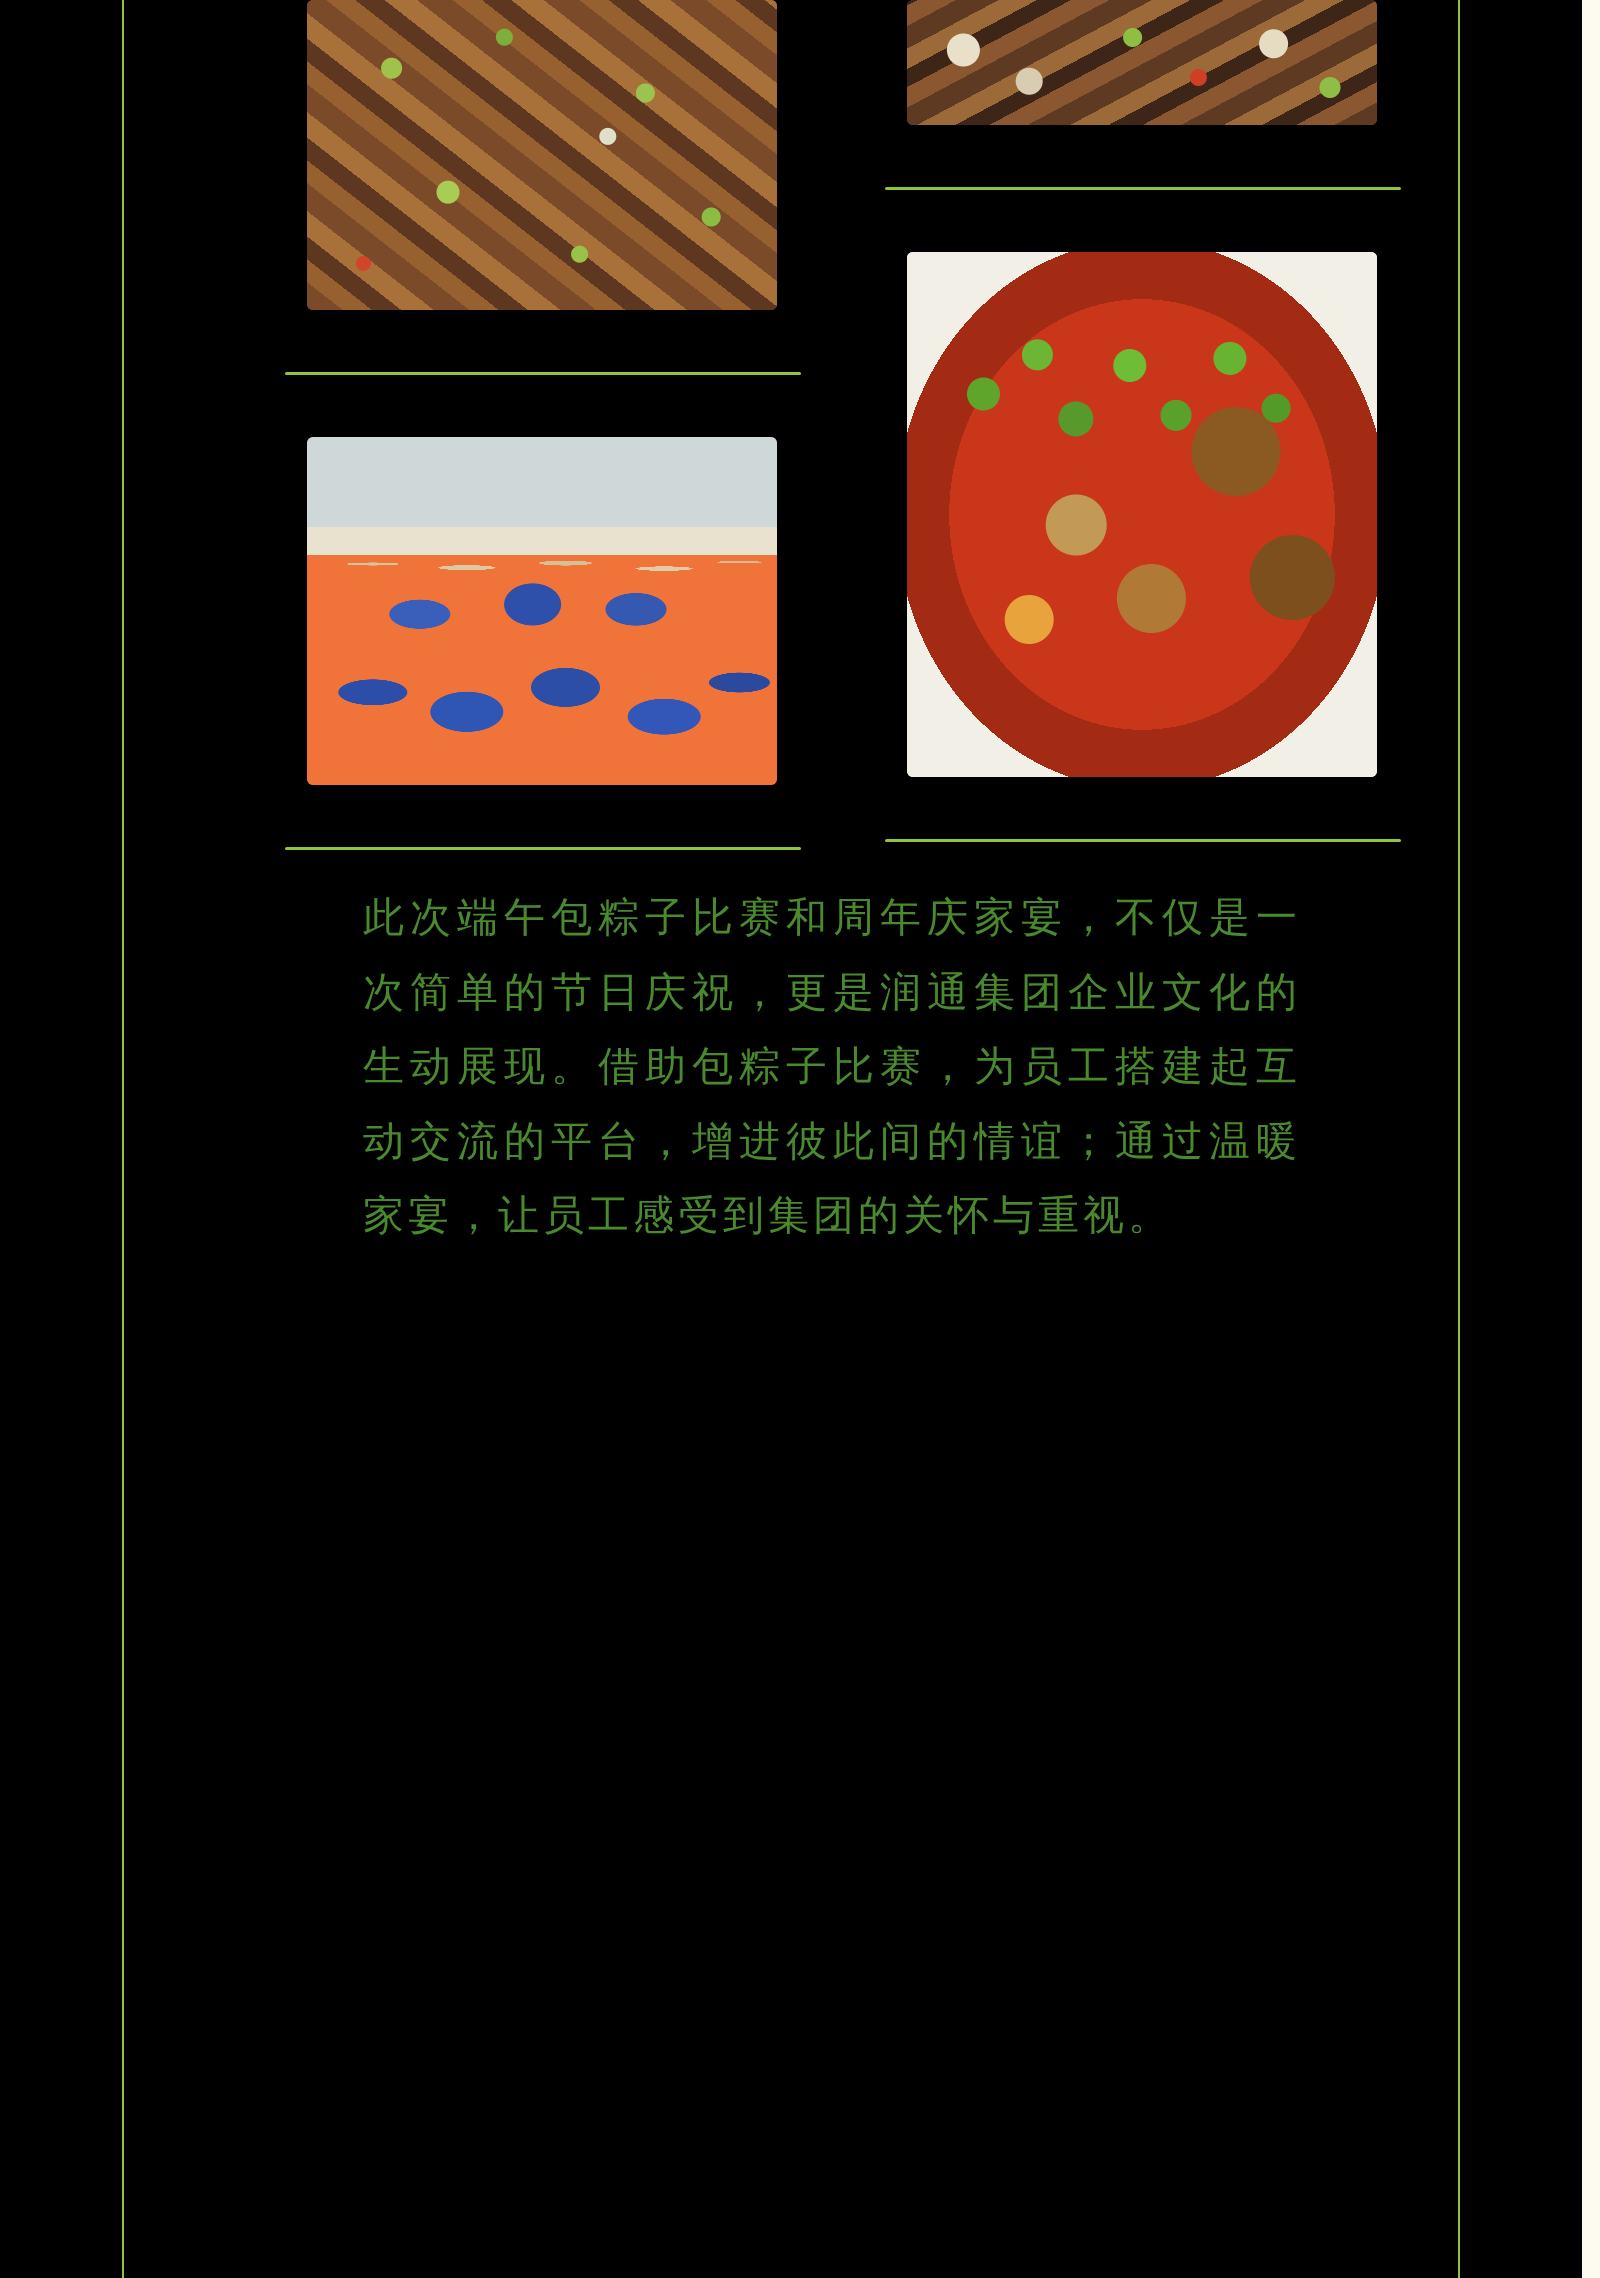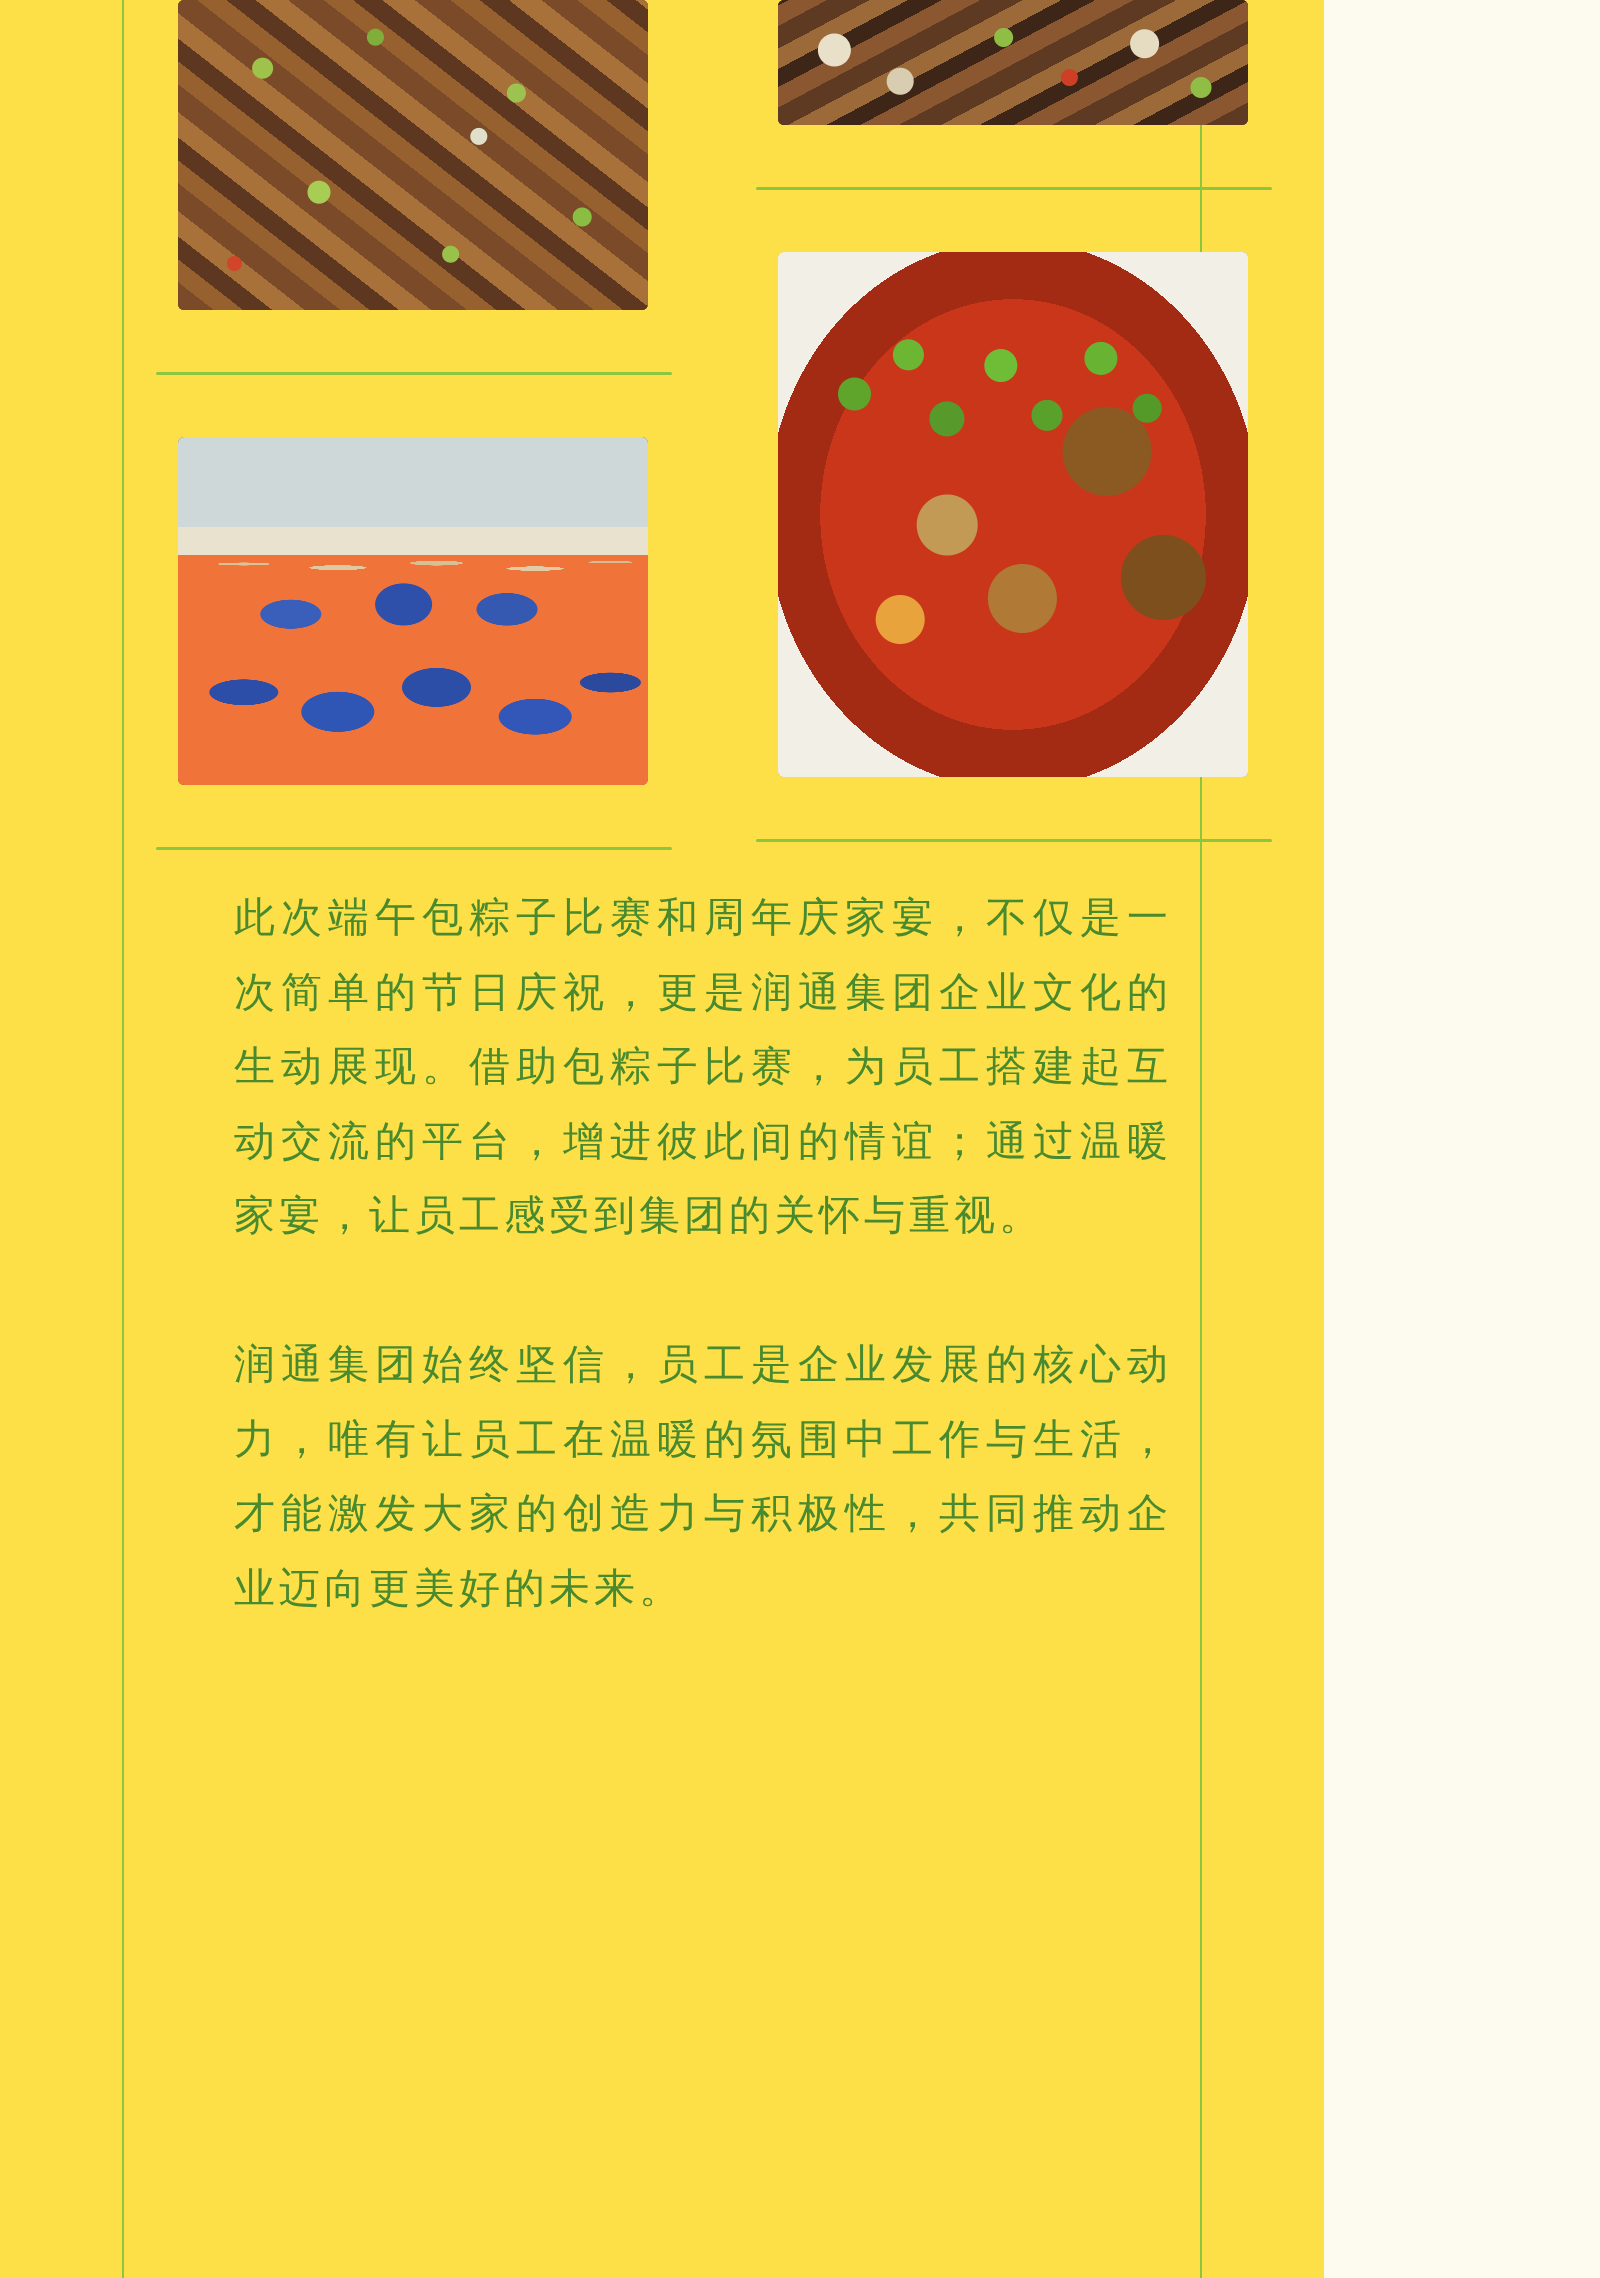--- a/index.html
+++ b/index.html
@@ -15,9 +15,9 @@
   }
   .page {
     position: relative;
-    width: 1324px;
+    width: 1582px;
     min-height: 2278px;
-    background: #fde047;
+    background: #000000;
     box-sizing: border-box;
     overflow: hidden;
   }

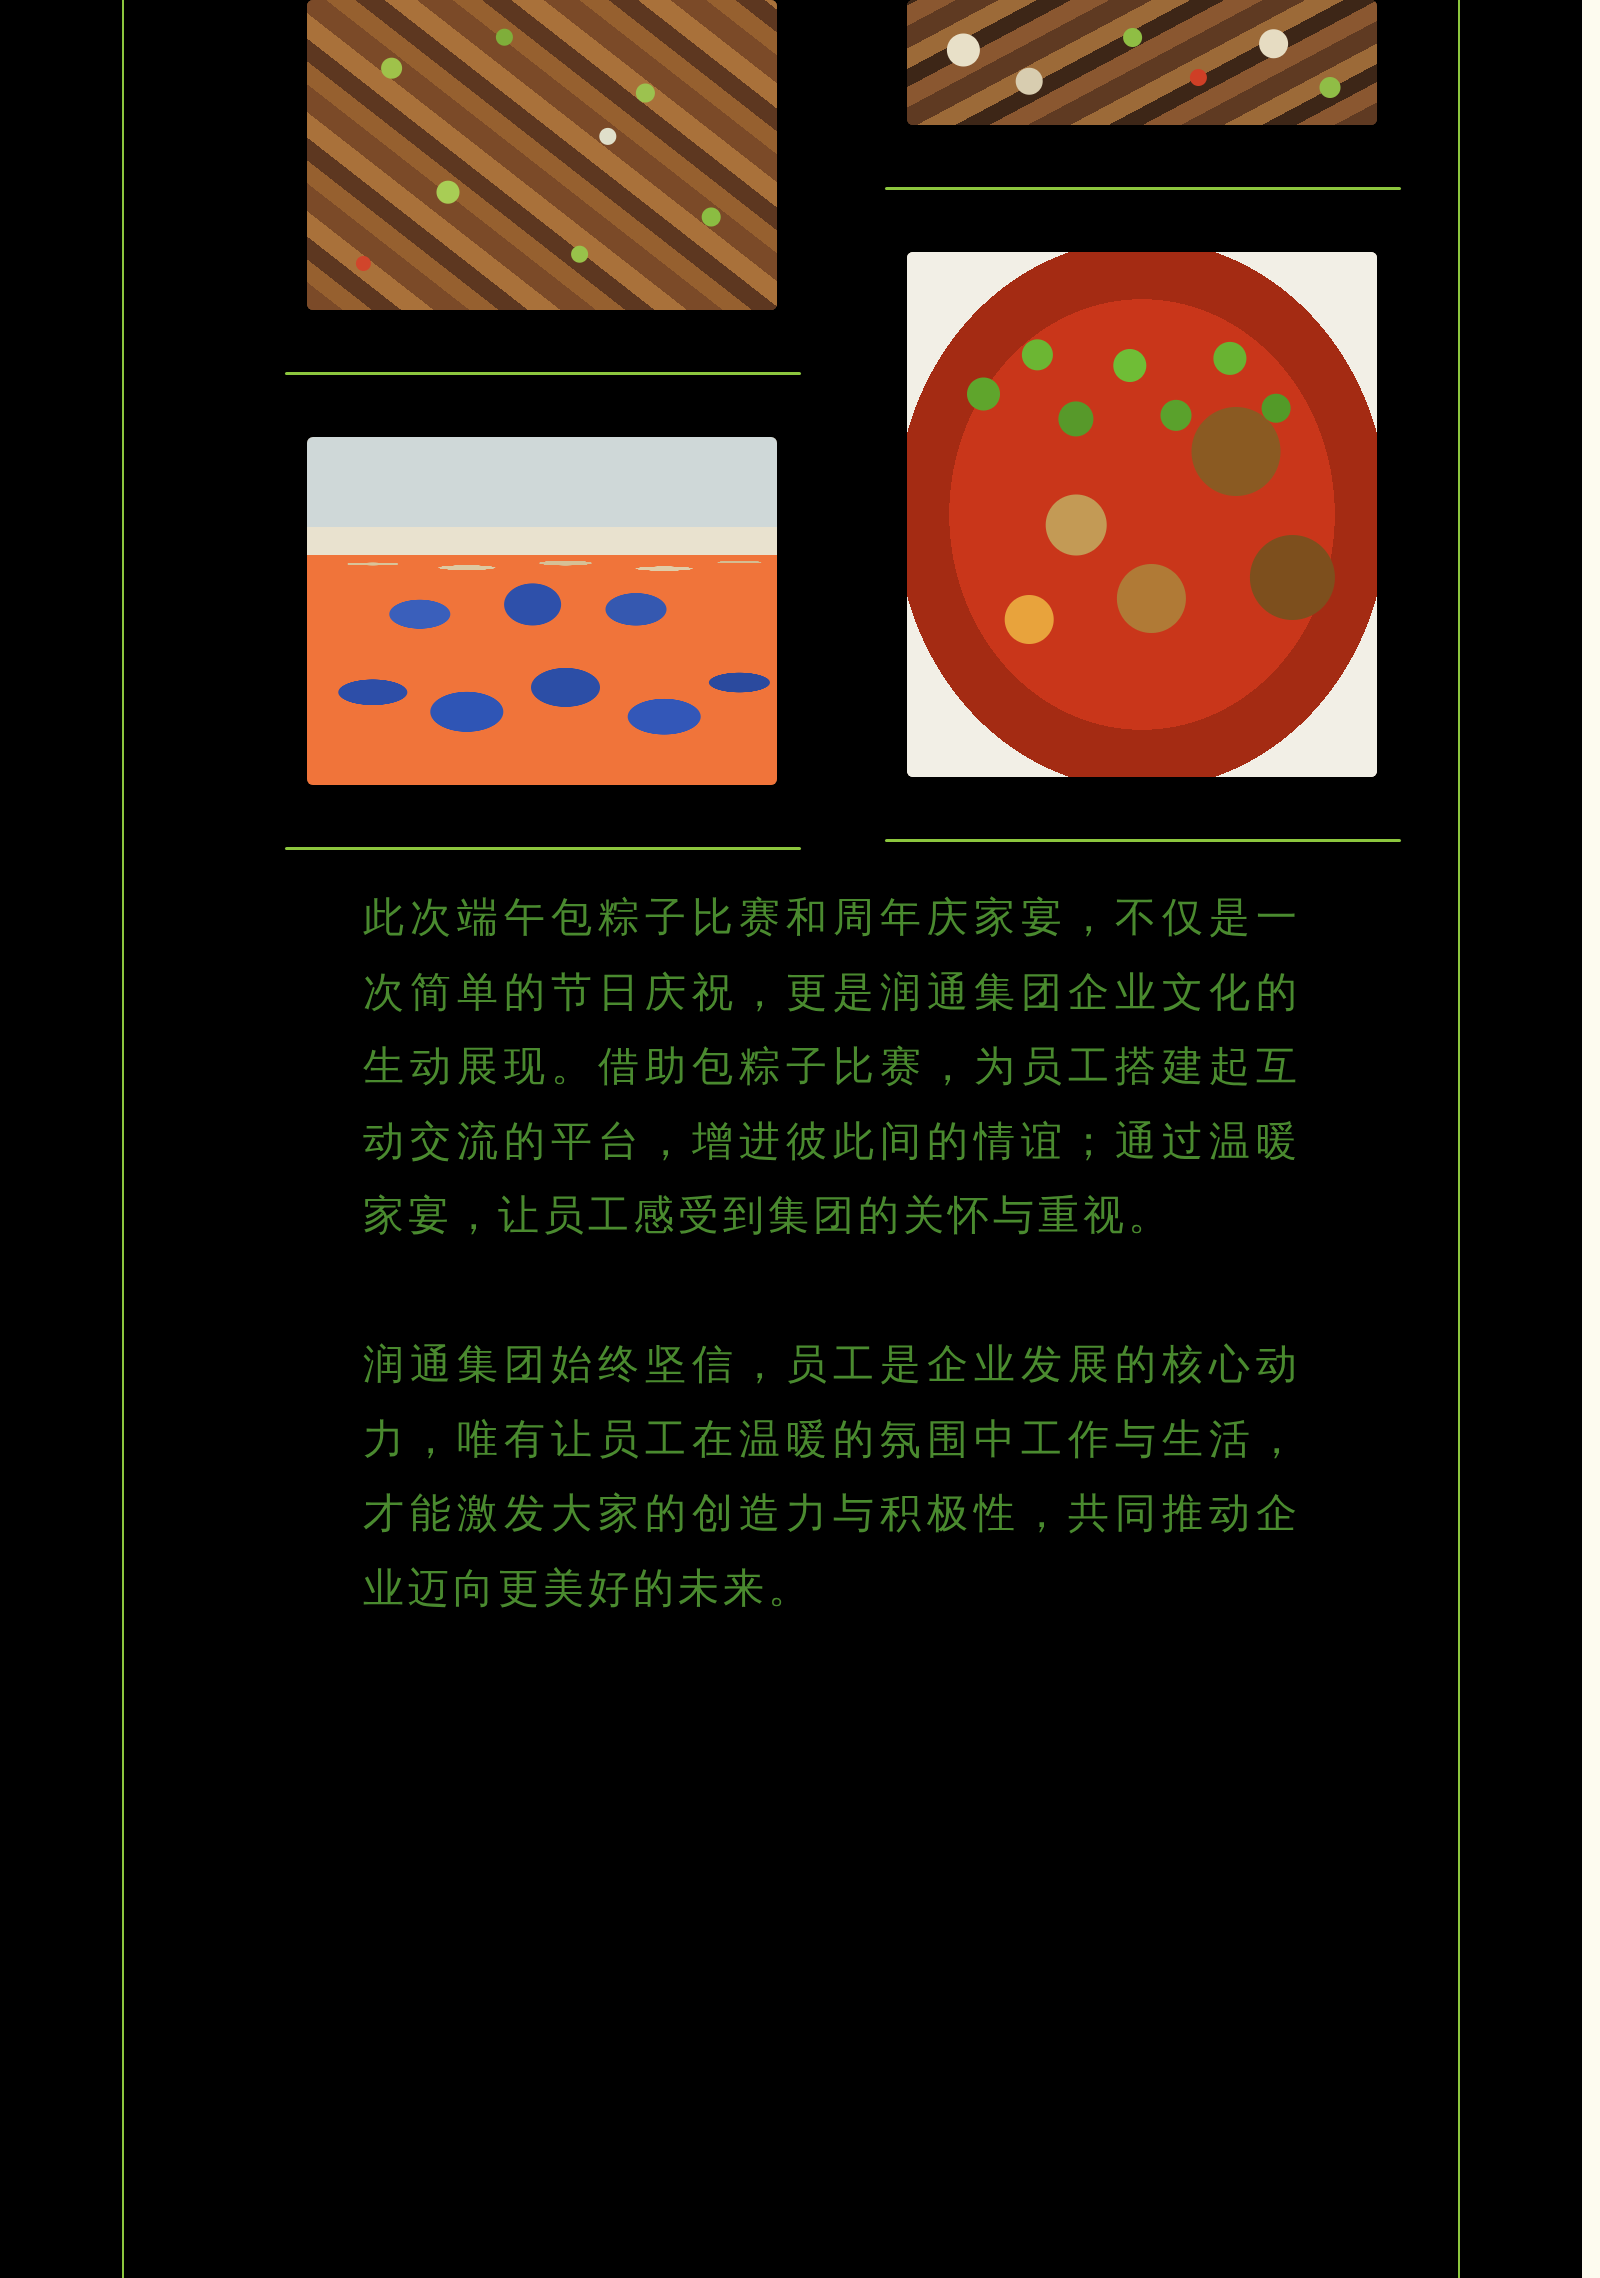--- a/index.html
+++ b/index.html
@@ -228,7 +228,6 @@
 
     <div class="text-block">
       <p class="para">此次端午包粽子比赛和周年庆家宴，不仅是一次简单的节日庆祝，更是润通集团企业文化的生动展现。借助包粽子比赛，为员工搭建起互动交流的平台，增进彼此间的情谊；通过温暖家宴，让员工感受到集团的关怀与重视。</p>
-      <p class="para">润通集团始终坚信，员工是企业发展的核心动力，唯有让员工在温暖的氛围中工作与生活，才能激发大家的创造力与积极性，共同推动企业迈向更美好的未来。</p>
     </div>
 
   </div>

